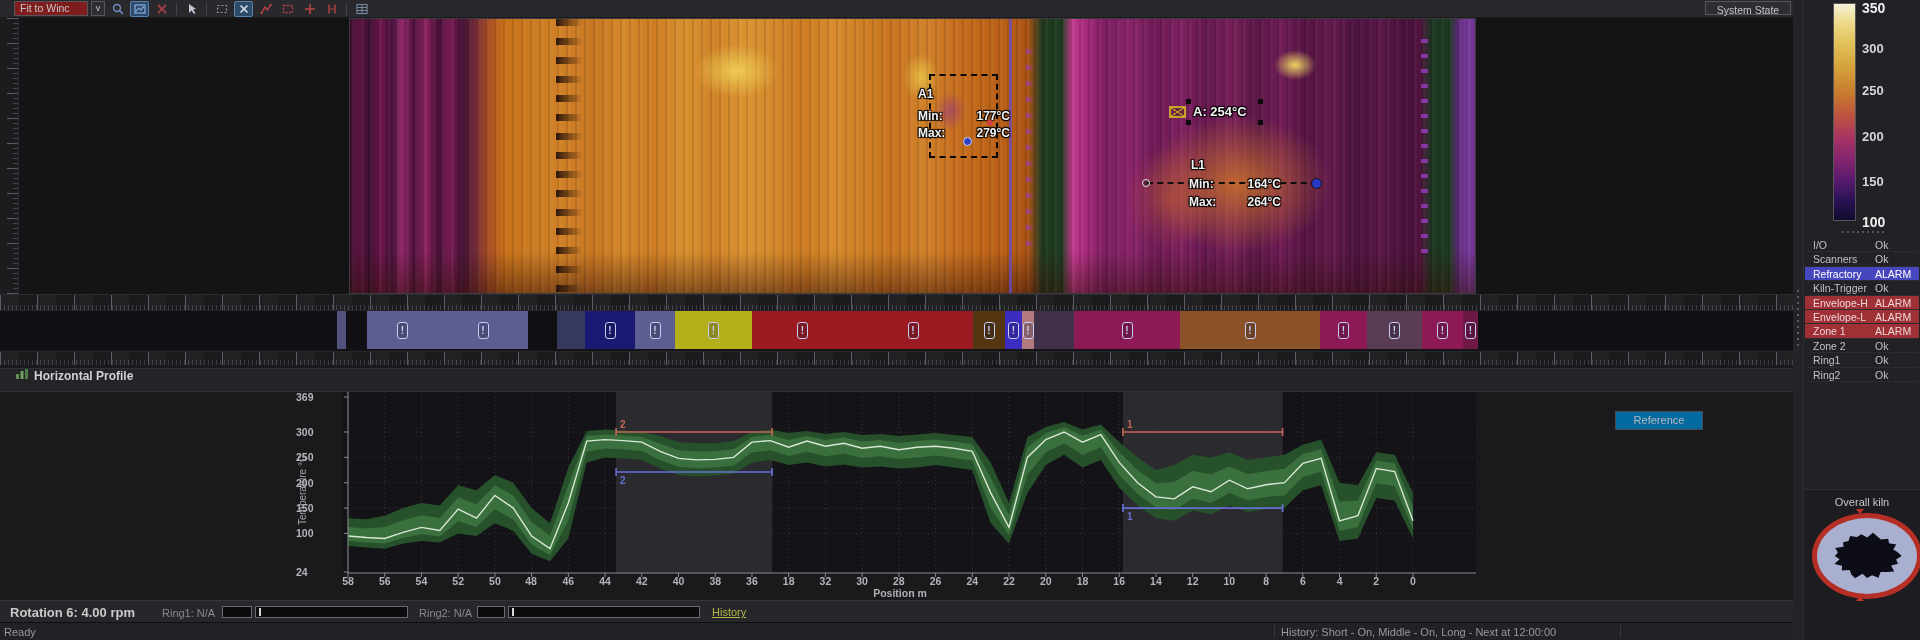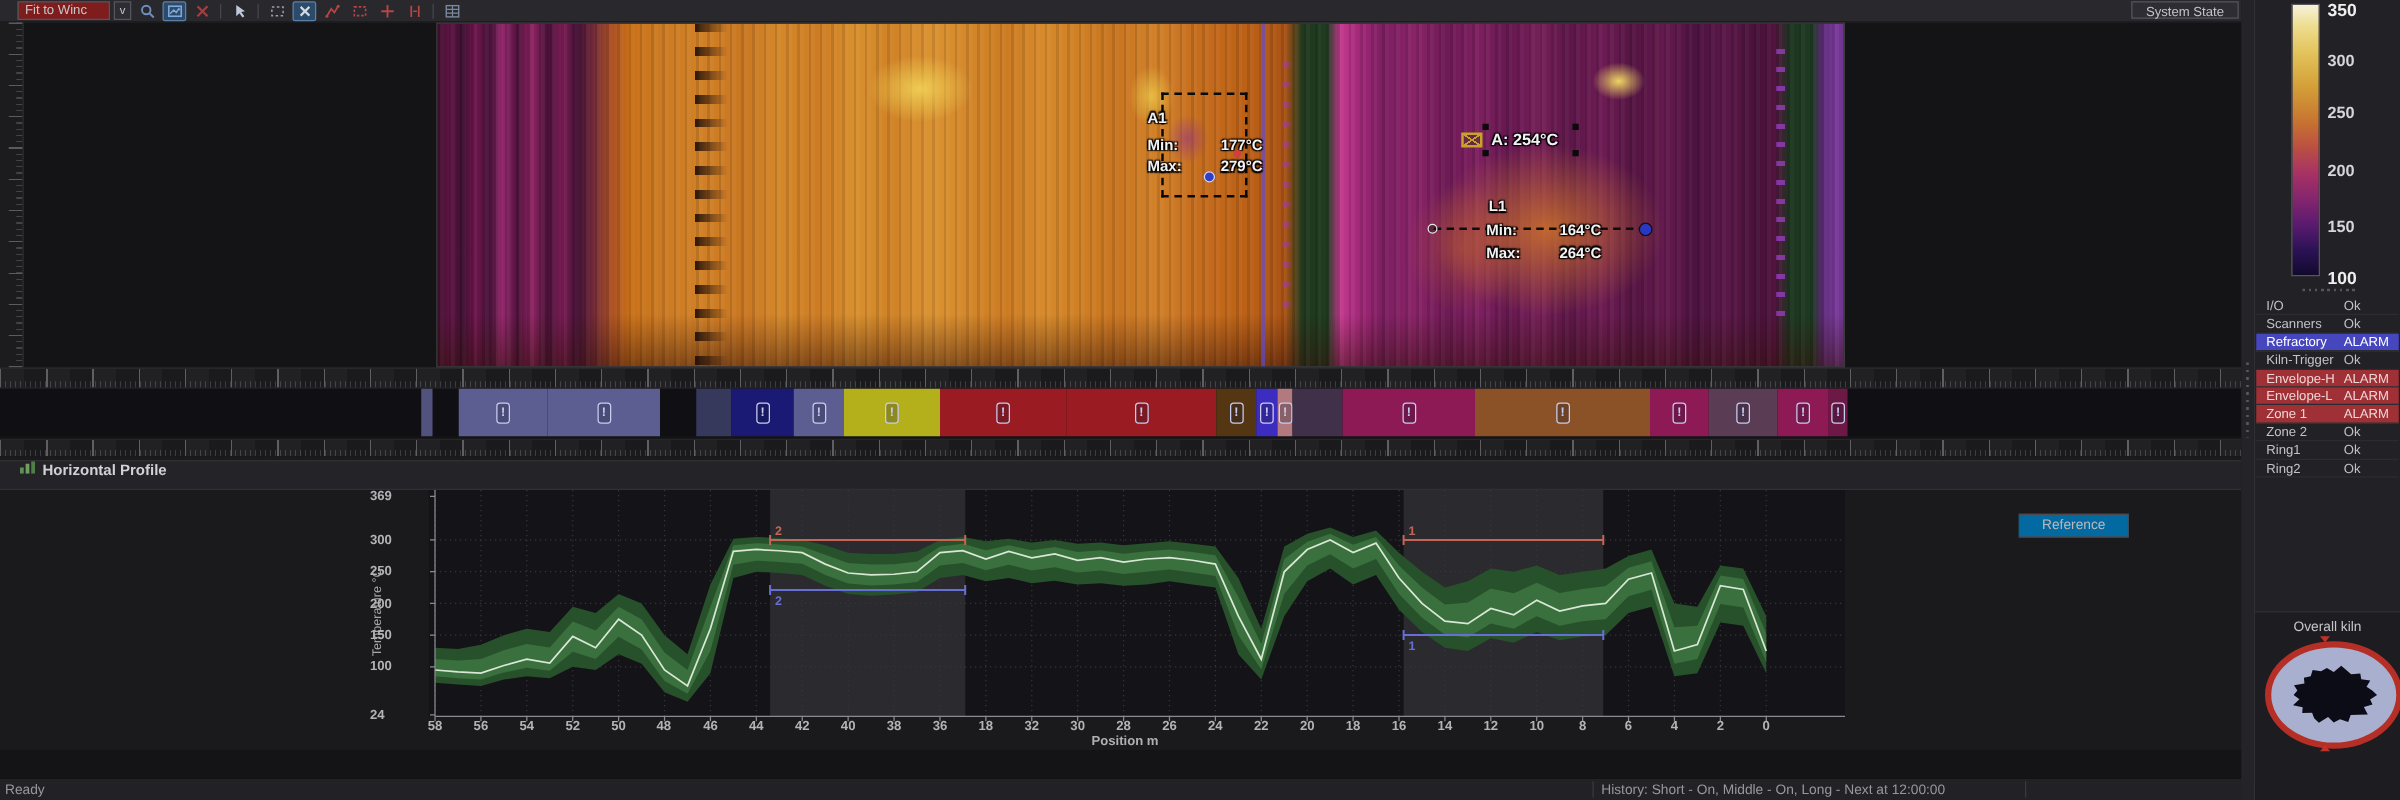--- a/index.html
+++ b/index.html
@@ -429,6 +429,16 @@
       <span class="xtick" style="left: 1402px;">0</span>
     </div>
 
+  <div id="bottombar">
+    <span id="rotation">Rotation 6: 4.00 rpm</span>
+    <span class="ring-label" style="left:162px;">Ring1: N/A</span>
+    <div class="pbox" style="left:222px;width:30px;"></div>
+    <div class="pbox long" style="left:255px;width:153px;"></div>
+    <span class="ring-label" style="left:419px;">Ring2: N/A</span>
+    <div class="pbox" style="left:477px;width:28px;"></div>
+    <div class="pbox long" style="left:508px;width:192px;"></div>
+    <a id="history-link">History</a>
+  </div>
 
   <div id="statusbar">
     <span id="ready">Ready</span>

